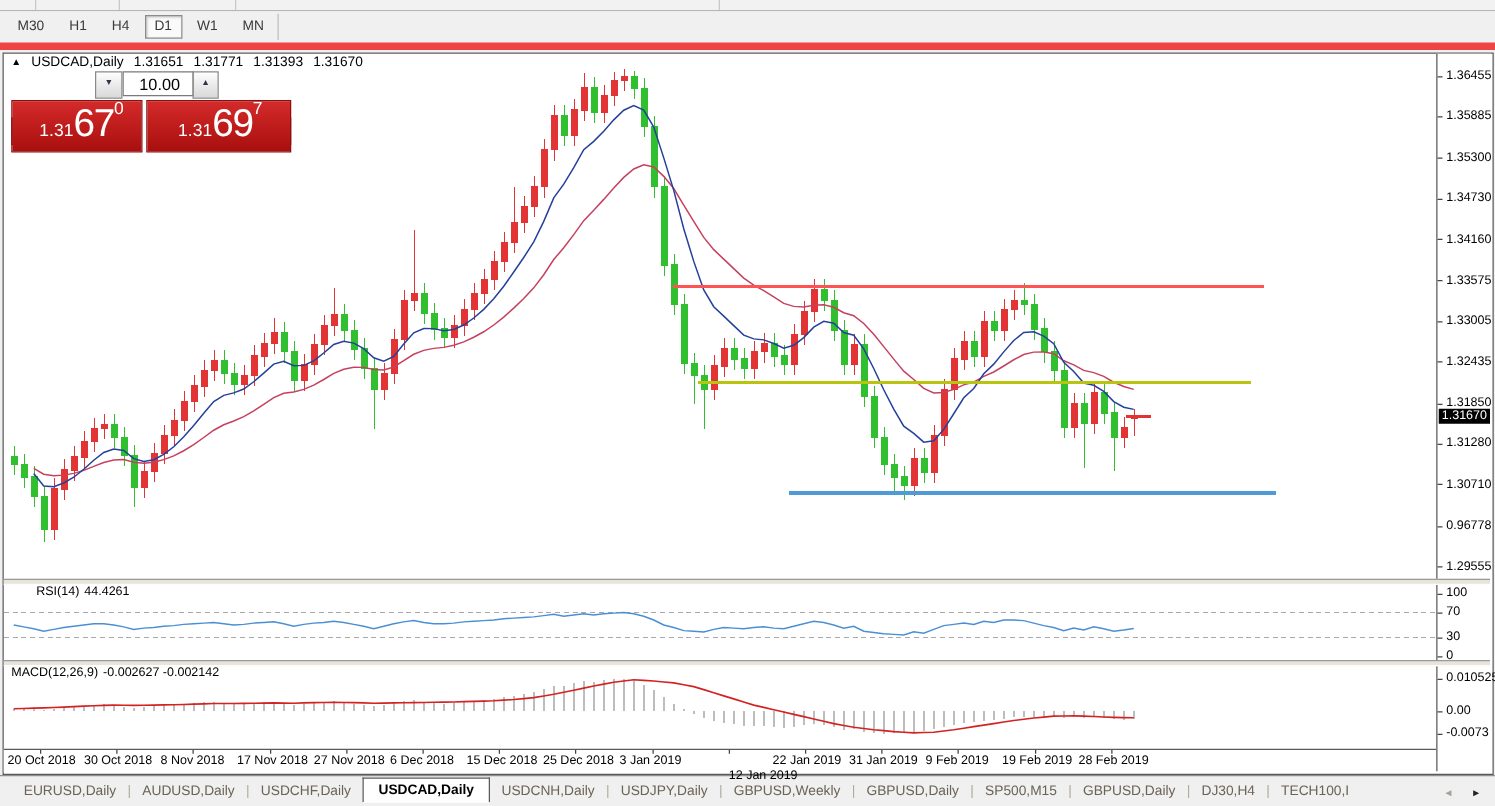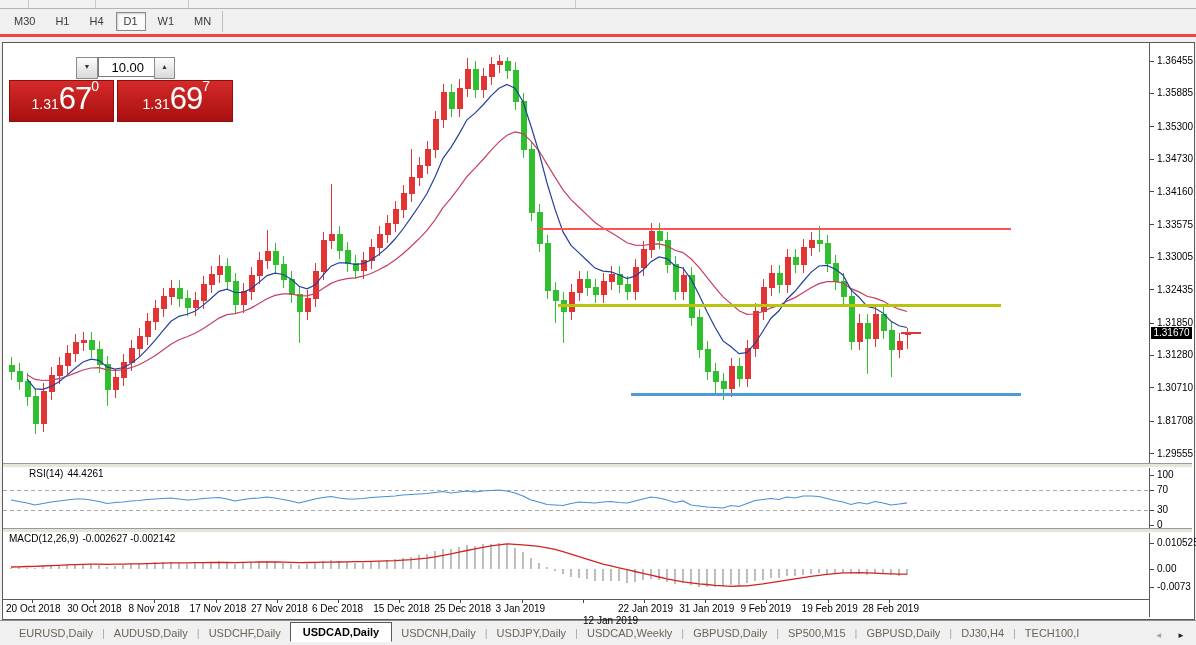--- a/index.html
+++ b/index.html
@@ -10,7 +10,7 @@
   #top-strip{left:0;top:0;width:1196px;height:8px;background:#f2f2f2;border-bottom:1px solid #b5b5b5;}
   #top-strip .vsep{position:absolute;top:0;width:1px;height:8px;background:#c8c8c8;}
   
-  #tf-toolbar{left:0;top:9px;width:1196px;height:25px;background:#f0f0f0;border-bottom:3px solid #ef4444;}
+  #tf-toolbar{left:0;top:9px;width:1196px;height:25px;background:#f0f0f0;border-bottom:6px solid #ef4444;}
   .tf-btn{display:inline-block;margin:3px 2px 0 2px;padding:2px 7px 3px 7px;font-size:11px;color:#3a3a3a;
     border:1px solid transparent;cursor:default;}
   .tf-btn.active{background:#fafafa;border:1px solid #8b8b8b;box-shadow:inset 1px 1px 2px rgba(0,0,0,.18);}

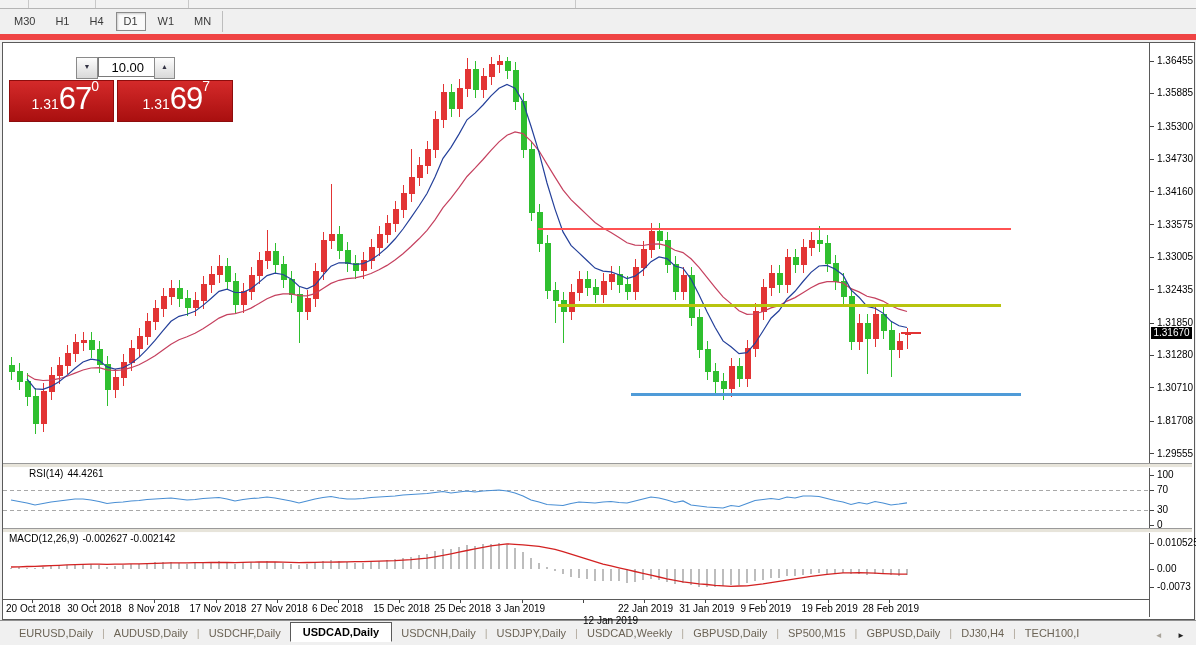--- a/index.html
+++ b/index.html
@@ -86,6 +86,14 @@
 </div>
 
 <div id="chart-frame" class="abs">
+  <div id="chart-header" class="abs">
+    <span id="hdr-tri">▲</span>
+    <span>USDCAD,Daily</span>
+    <span>1.31651</span>
+    <span>1.31771</span>
+    <span>1.31393</span>
+    <span>1.31670</span>
+  </div>
 
   <svg id="price-svg" class="abs" width="1146" height="420">
       <line x1="8.5" y1="314.15695652173895" x2="8.5" y2="336.9163768115941" stroke="#2fbf2f" stroke-width="1"></line>

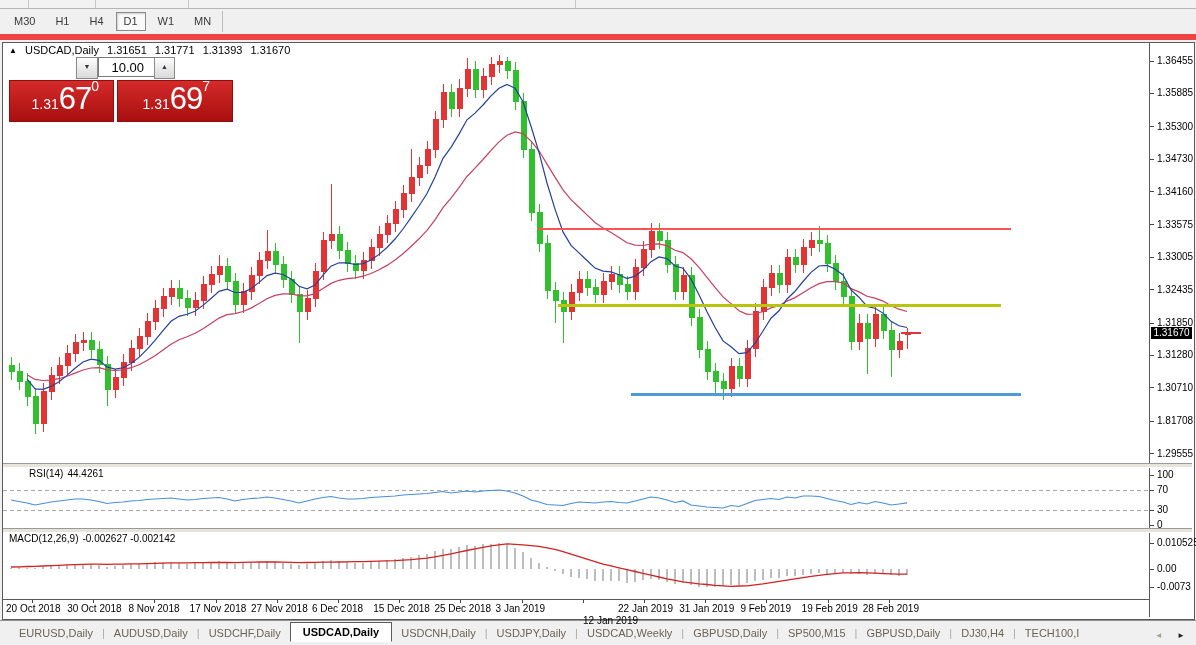--- a/index.html
+++ b/index.html
@@ -509,7 +509,7 @@
       <div class="ax-tick" style="top: 344.382px;"></div>
       <div class="ax-lbl" style="top: 338.882px;">1.30710</div>
       <div class="ax-tick" style="top: 377.668px;"></div>
-      <div class="ax-lbl" style="top: 372.168px;">1.81708</div>
+      <div class="ax-lbl" style="top: 372.168px;">0.96778</div>
       <div class="ax-tick" style="top: 410.1px;"></div>
       <div class="ax-lbl" style="top: 404.6px;">1.29555</div>
       <div class="ax-tick" style="top: 431.5px;"></div>

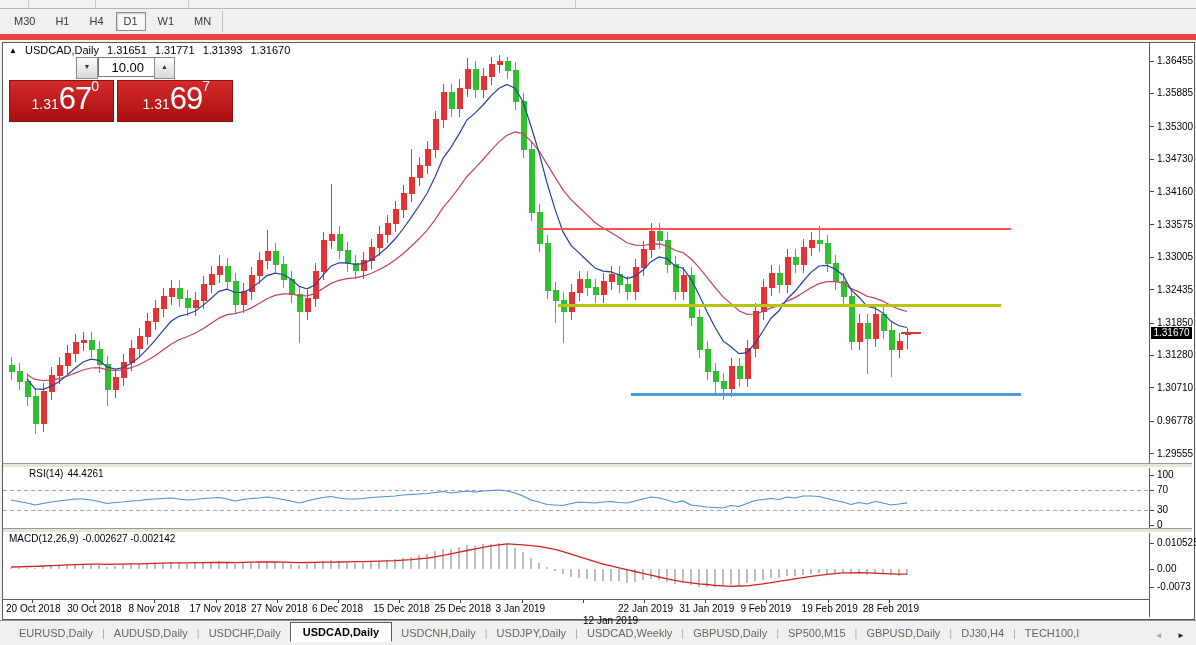--- a/index.html
+++ b/index.html
@@ -575,7 +575,7 @@
       <div class="tab-sep">|</div>
       <div class="tab">USDJPY,Daily</div>
       <div class="tab-sep">|</div>
-      <div class="tab">USDCAD,Weekly</div>
+      <div class="tab">GBPUSD,Weekly</div>
       <div class="tab-sep">|</div>
       <div class="tab">GBPUSD,Daily</div>
       <div class="tab-sep">|</div>

